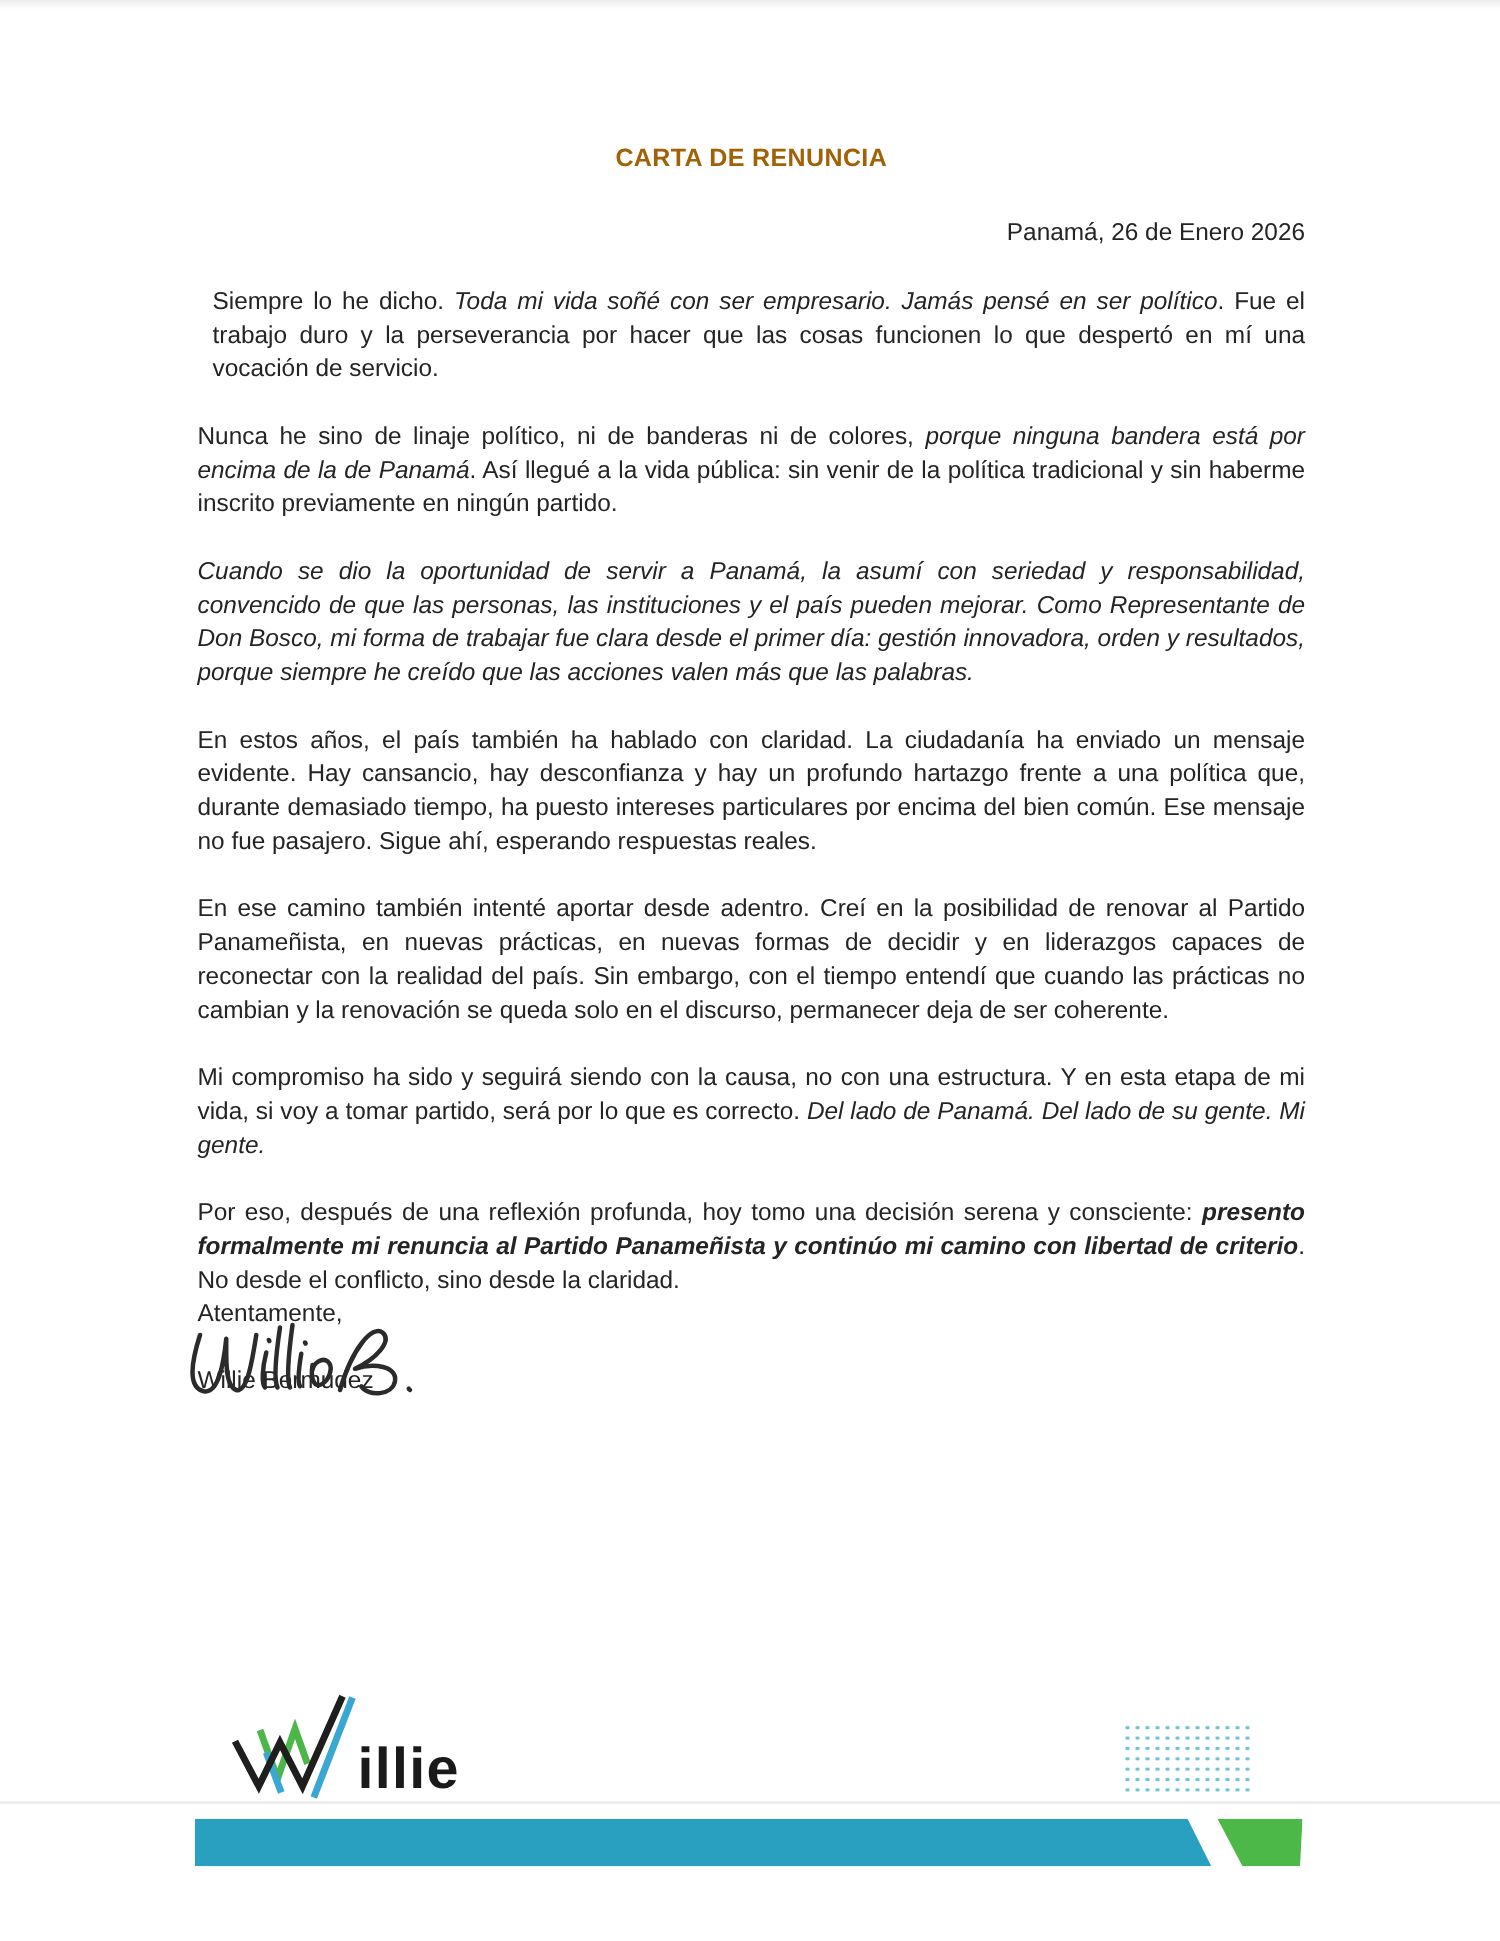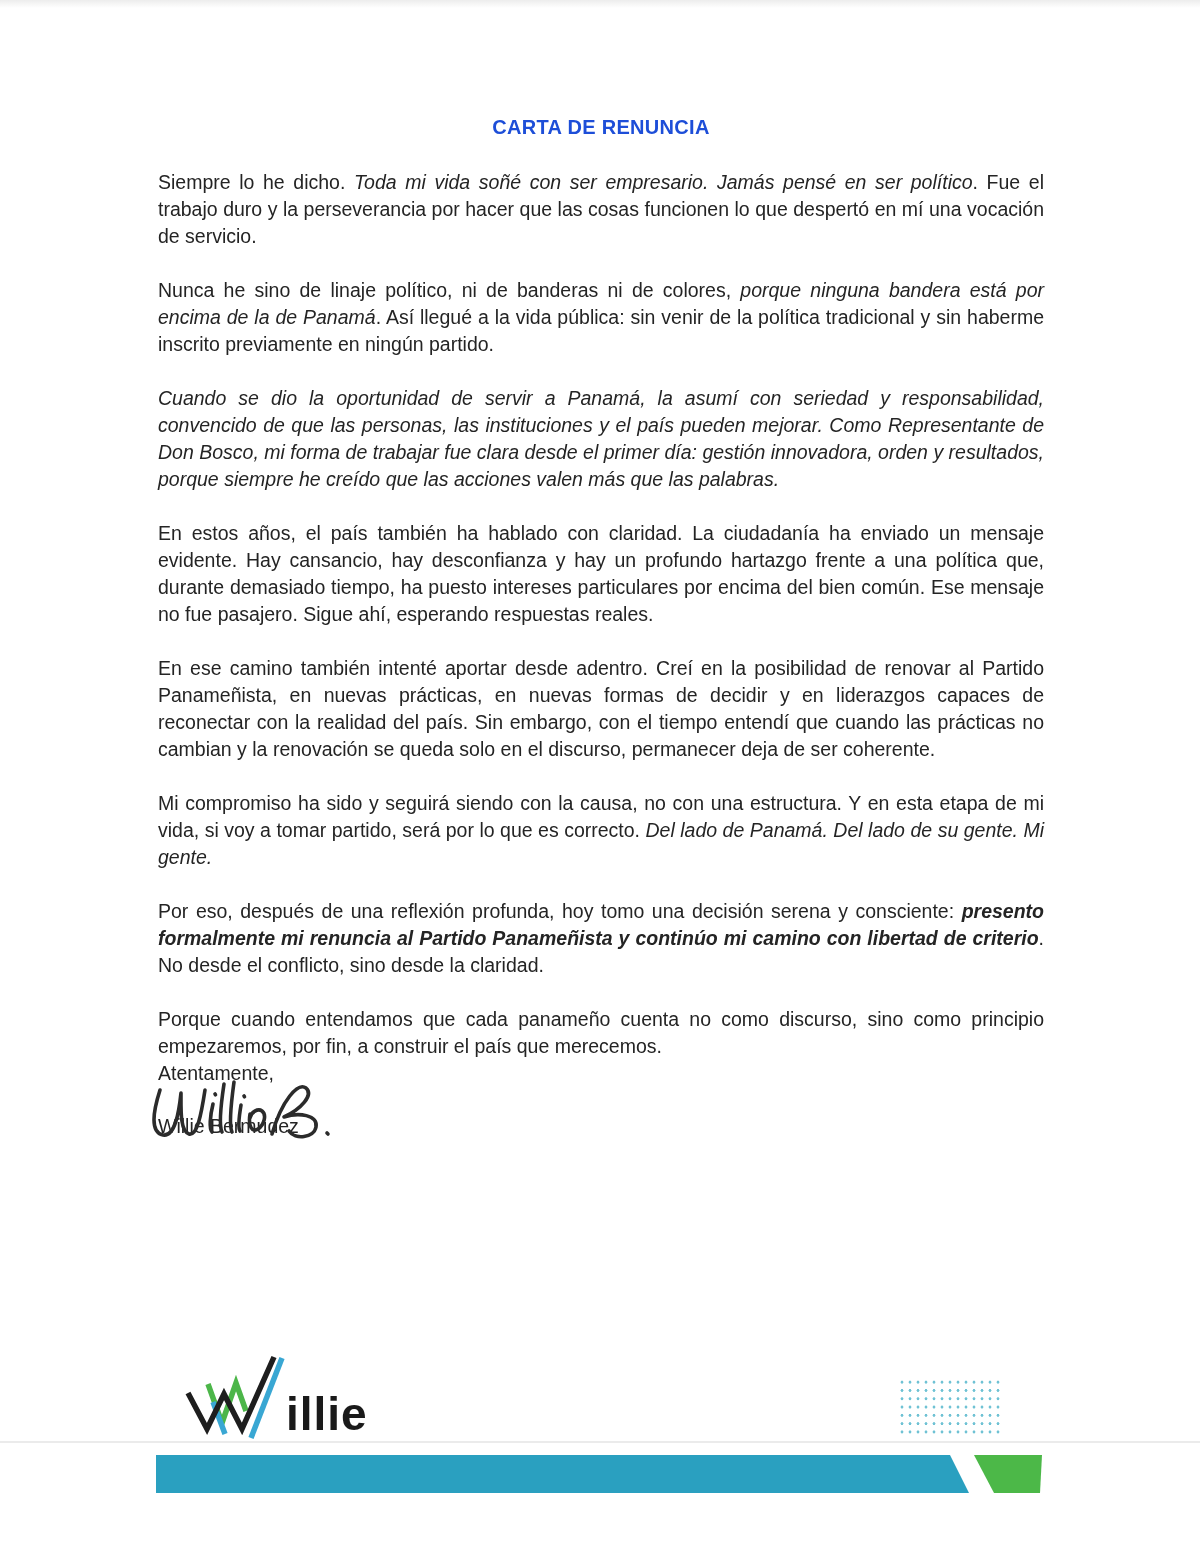--- a/index.html
+++ b/index.html
@@ -27,7 +27,7 @@
     line-height:27px;
     margin-top:114px;
     letter-spacing:.3px;
-    color:#1d4ed8;
+    color:#a16207;
   }
   .date {
     text-align:right;

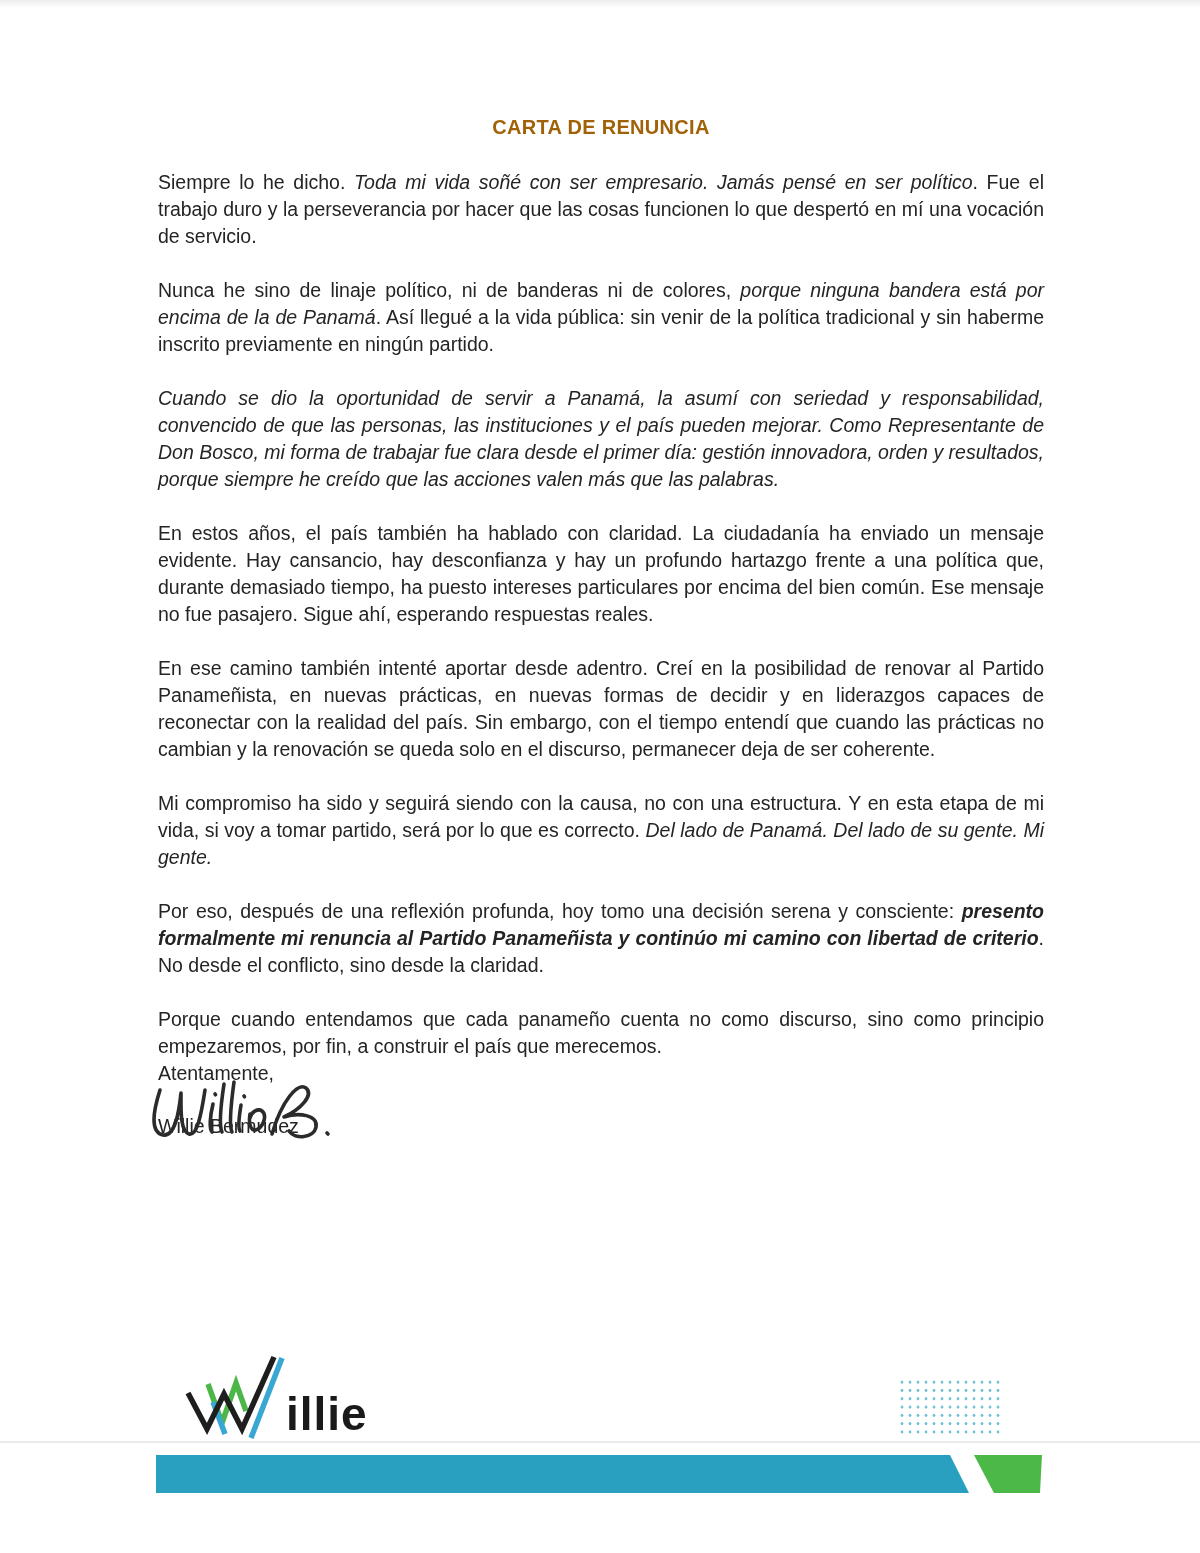--- a/index.html
+++ b/index.html
@@ -78,6 +78,7 @@
 
   <div class="title">CARTA DE RENUNCIA</div>
 
+  <div class="date">Panamá, 26 de Enero 2026</div>
 
   <p class="para first"><span>Siempre lo he dicho. </span><span class="it">Toda mi vida soñé con ser empresario. Jamás pensé en ser político</span><span>. Fue el trabajo duro y la perseverancia por hacer que las cosas funcionen lo que despertó en mí una vocación de servicio.</span></p>
 

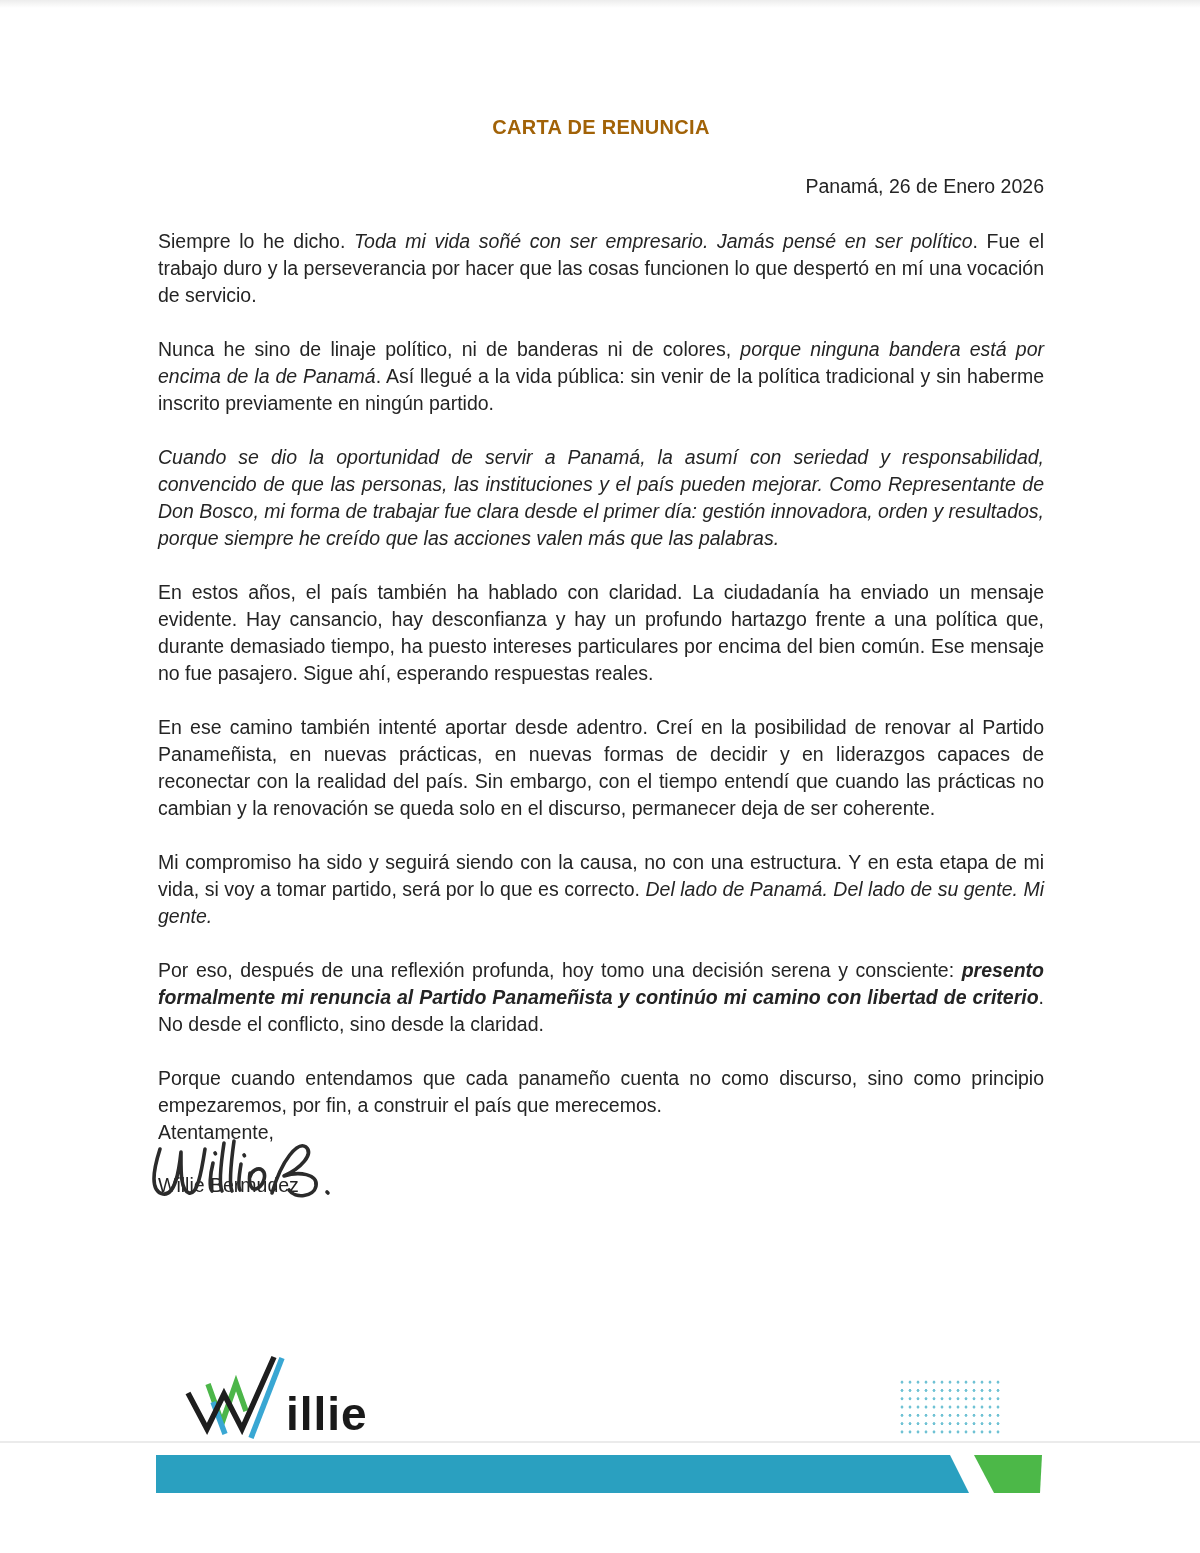--- a/index.html
+++ b/index.html
@@ -41,7 +41,7 @@
     text-align:justify;
     margin:27px 0 0 0;
   }
-  p.para.first { margin-top:28px; }
+  p.para.first { margin-top:28px;margin-left:12px; }
   .it { font-style:italic; }
   .bi { font-style:italic; font-weight:bold; }
   .closing {

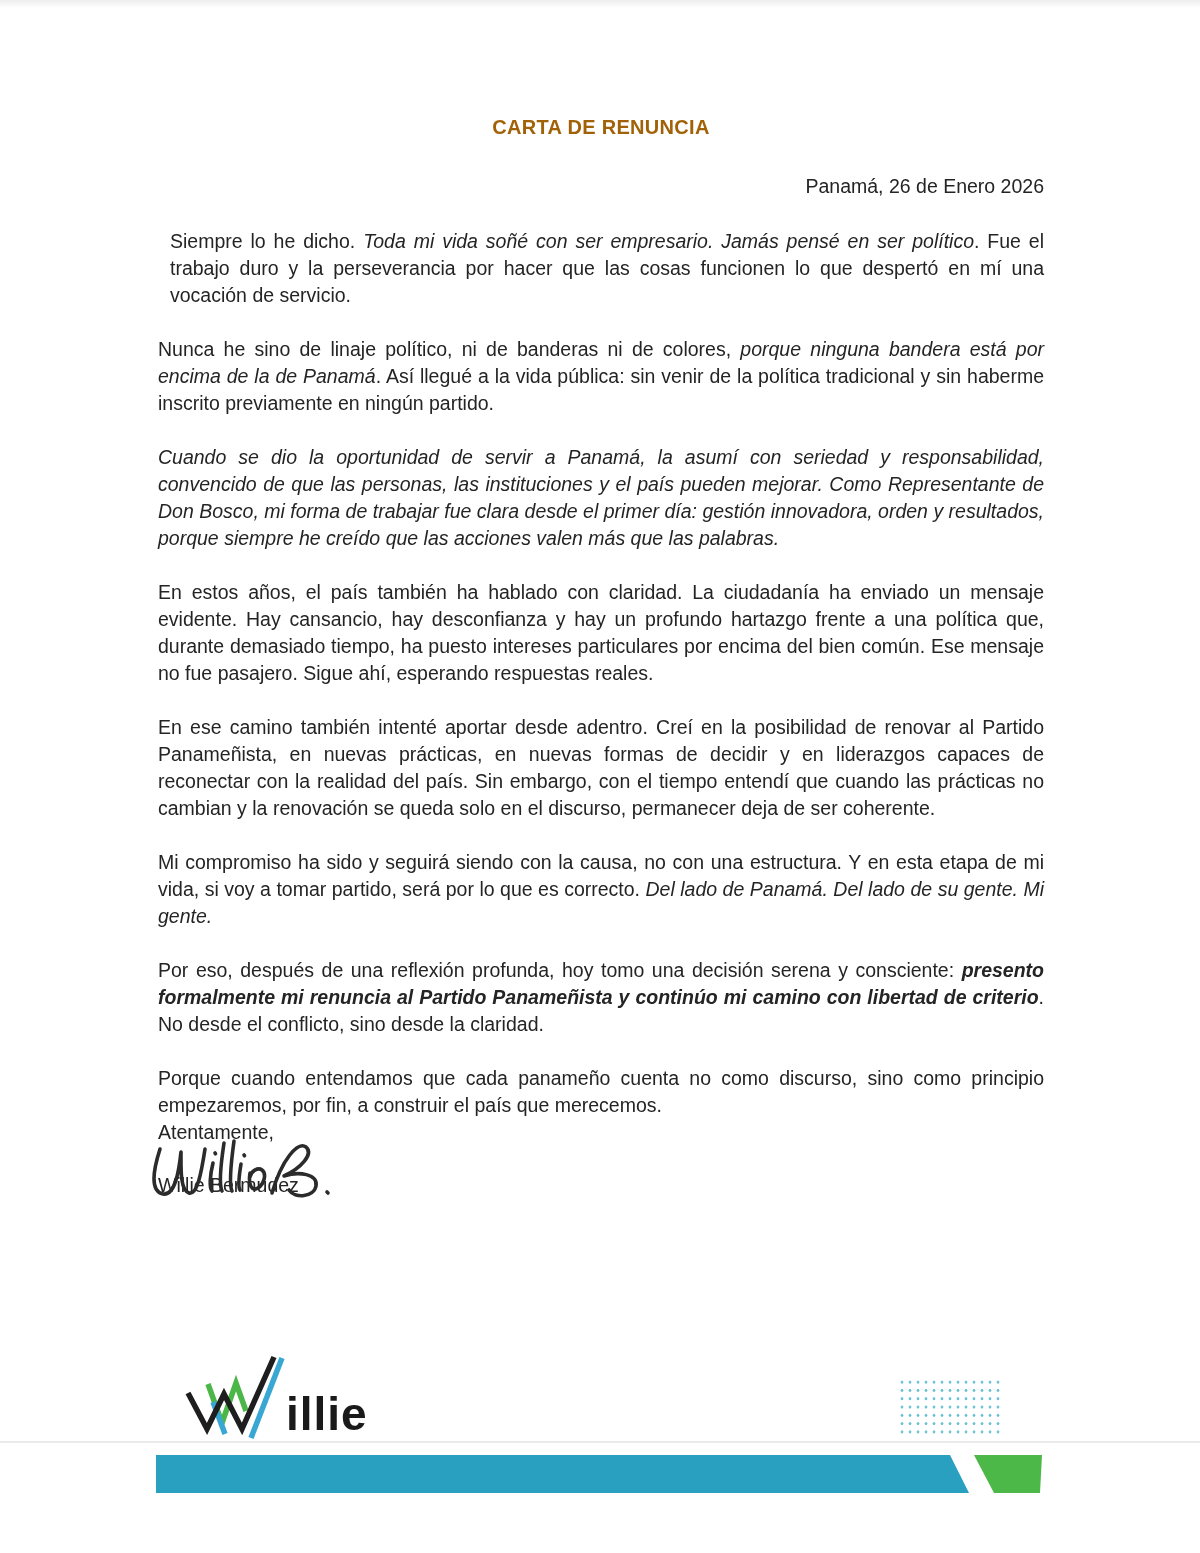--- a/index.html
+++ b/index.html
@@ -95,7 +95,6 @@
 
   <p class="para"><span>Por eso, después de una reflexión profunda, hoy tomo una decisión serena y consciente: </span><span class="bi">presento formalmente mi renuncia al Partido Panameñista y continúo mi camino con libertad de criterio</span><span>. No desde el conflicto, sino desde la claridad.</span></p>
 
-  <p class="para"><span>Porque cuando entendamos que cada panameño cuenta no como discurso, sino como principio empezaremos, por fin, a construir el país que merecemos.</span></p>
 
   <div class="closing">
     <div>Atentamente,</div>

